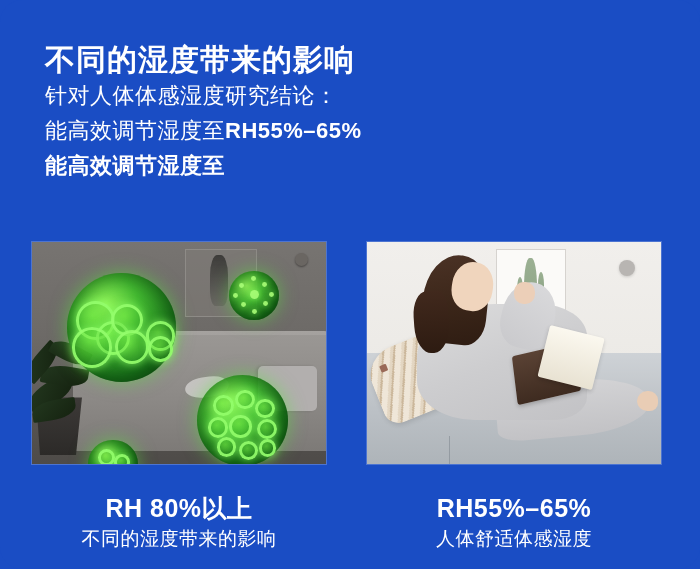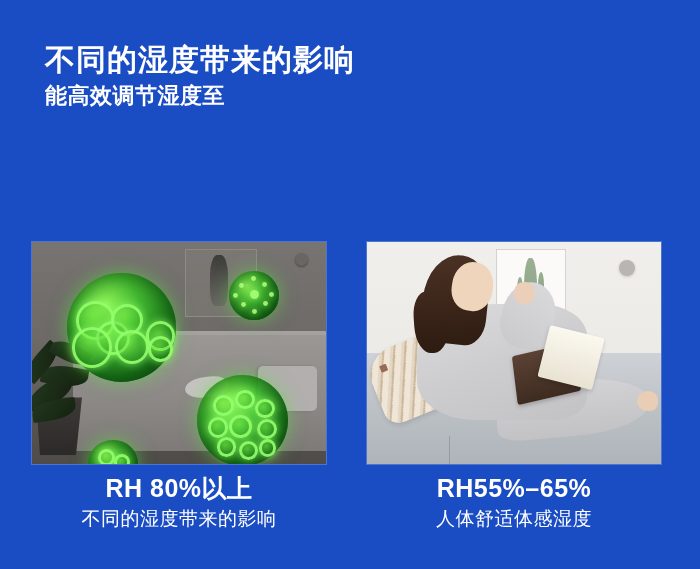--- a/index.html
+++ b/index.html
@@ -326,6 +326,7 @@
   <h1 class="headline">不同的湿度带来的影响</h1>
 
   <div class="bodycopy">
+    <div class="bodyline regular">针对人体体感湿度研究结论：</div>
     <div class="bodyline bold">能高效调节湿度至</div>
   </div>
 

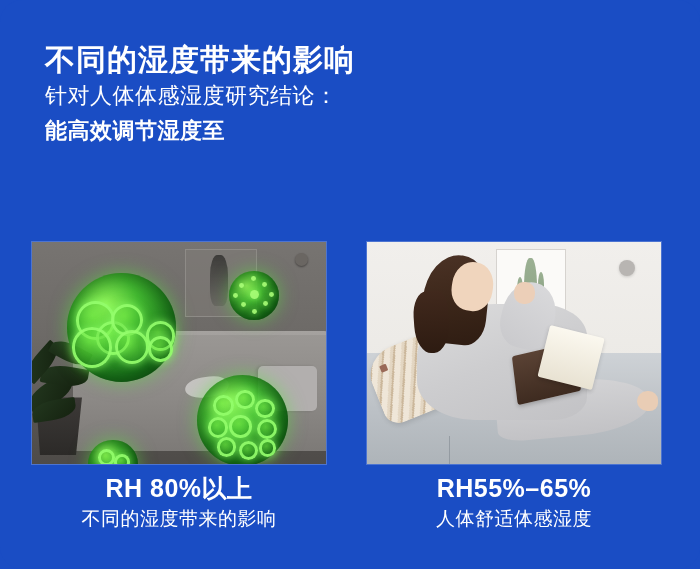--- a/index.html
+++ b/index.html
@@ -327,6 +327,7 @@
 
   <div class="bodycopy">
     <div class="bodyline regular">针对人体体感湿度研究结论：</div>
+    <div class="bodyline regular"><span>能高效调节湿度至</span><span class="inline-bold">RH55%–65%</span></div>
     <div class="bodyline bold">能高效调节湿度至</div>
   </div>
 

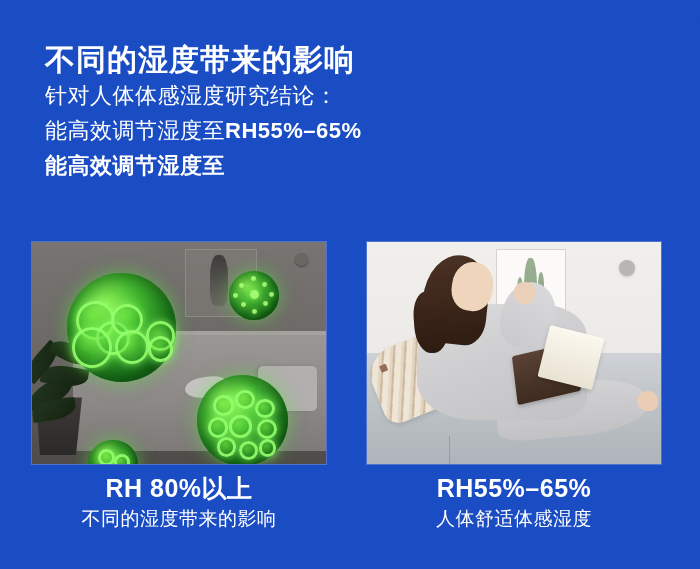--- a/index.html
+++ b/index.html
@@ -289,7 +289,7 @@
   .captions {
     position: absolute;
     left: 0;
-    top: 472px;
+    top: 492px;
     width: 572px;
     height: 77px;
   }

